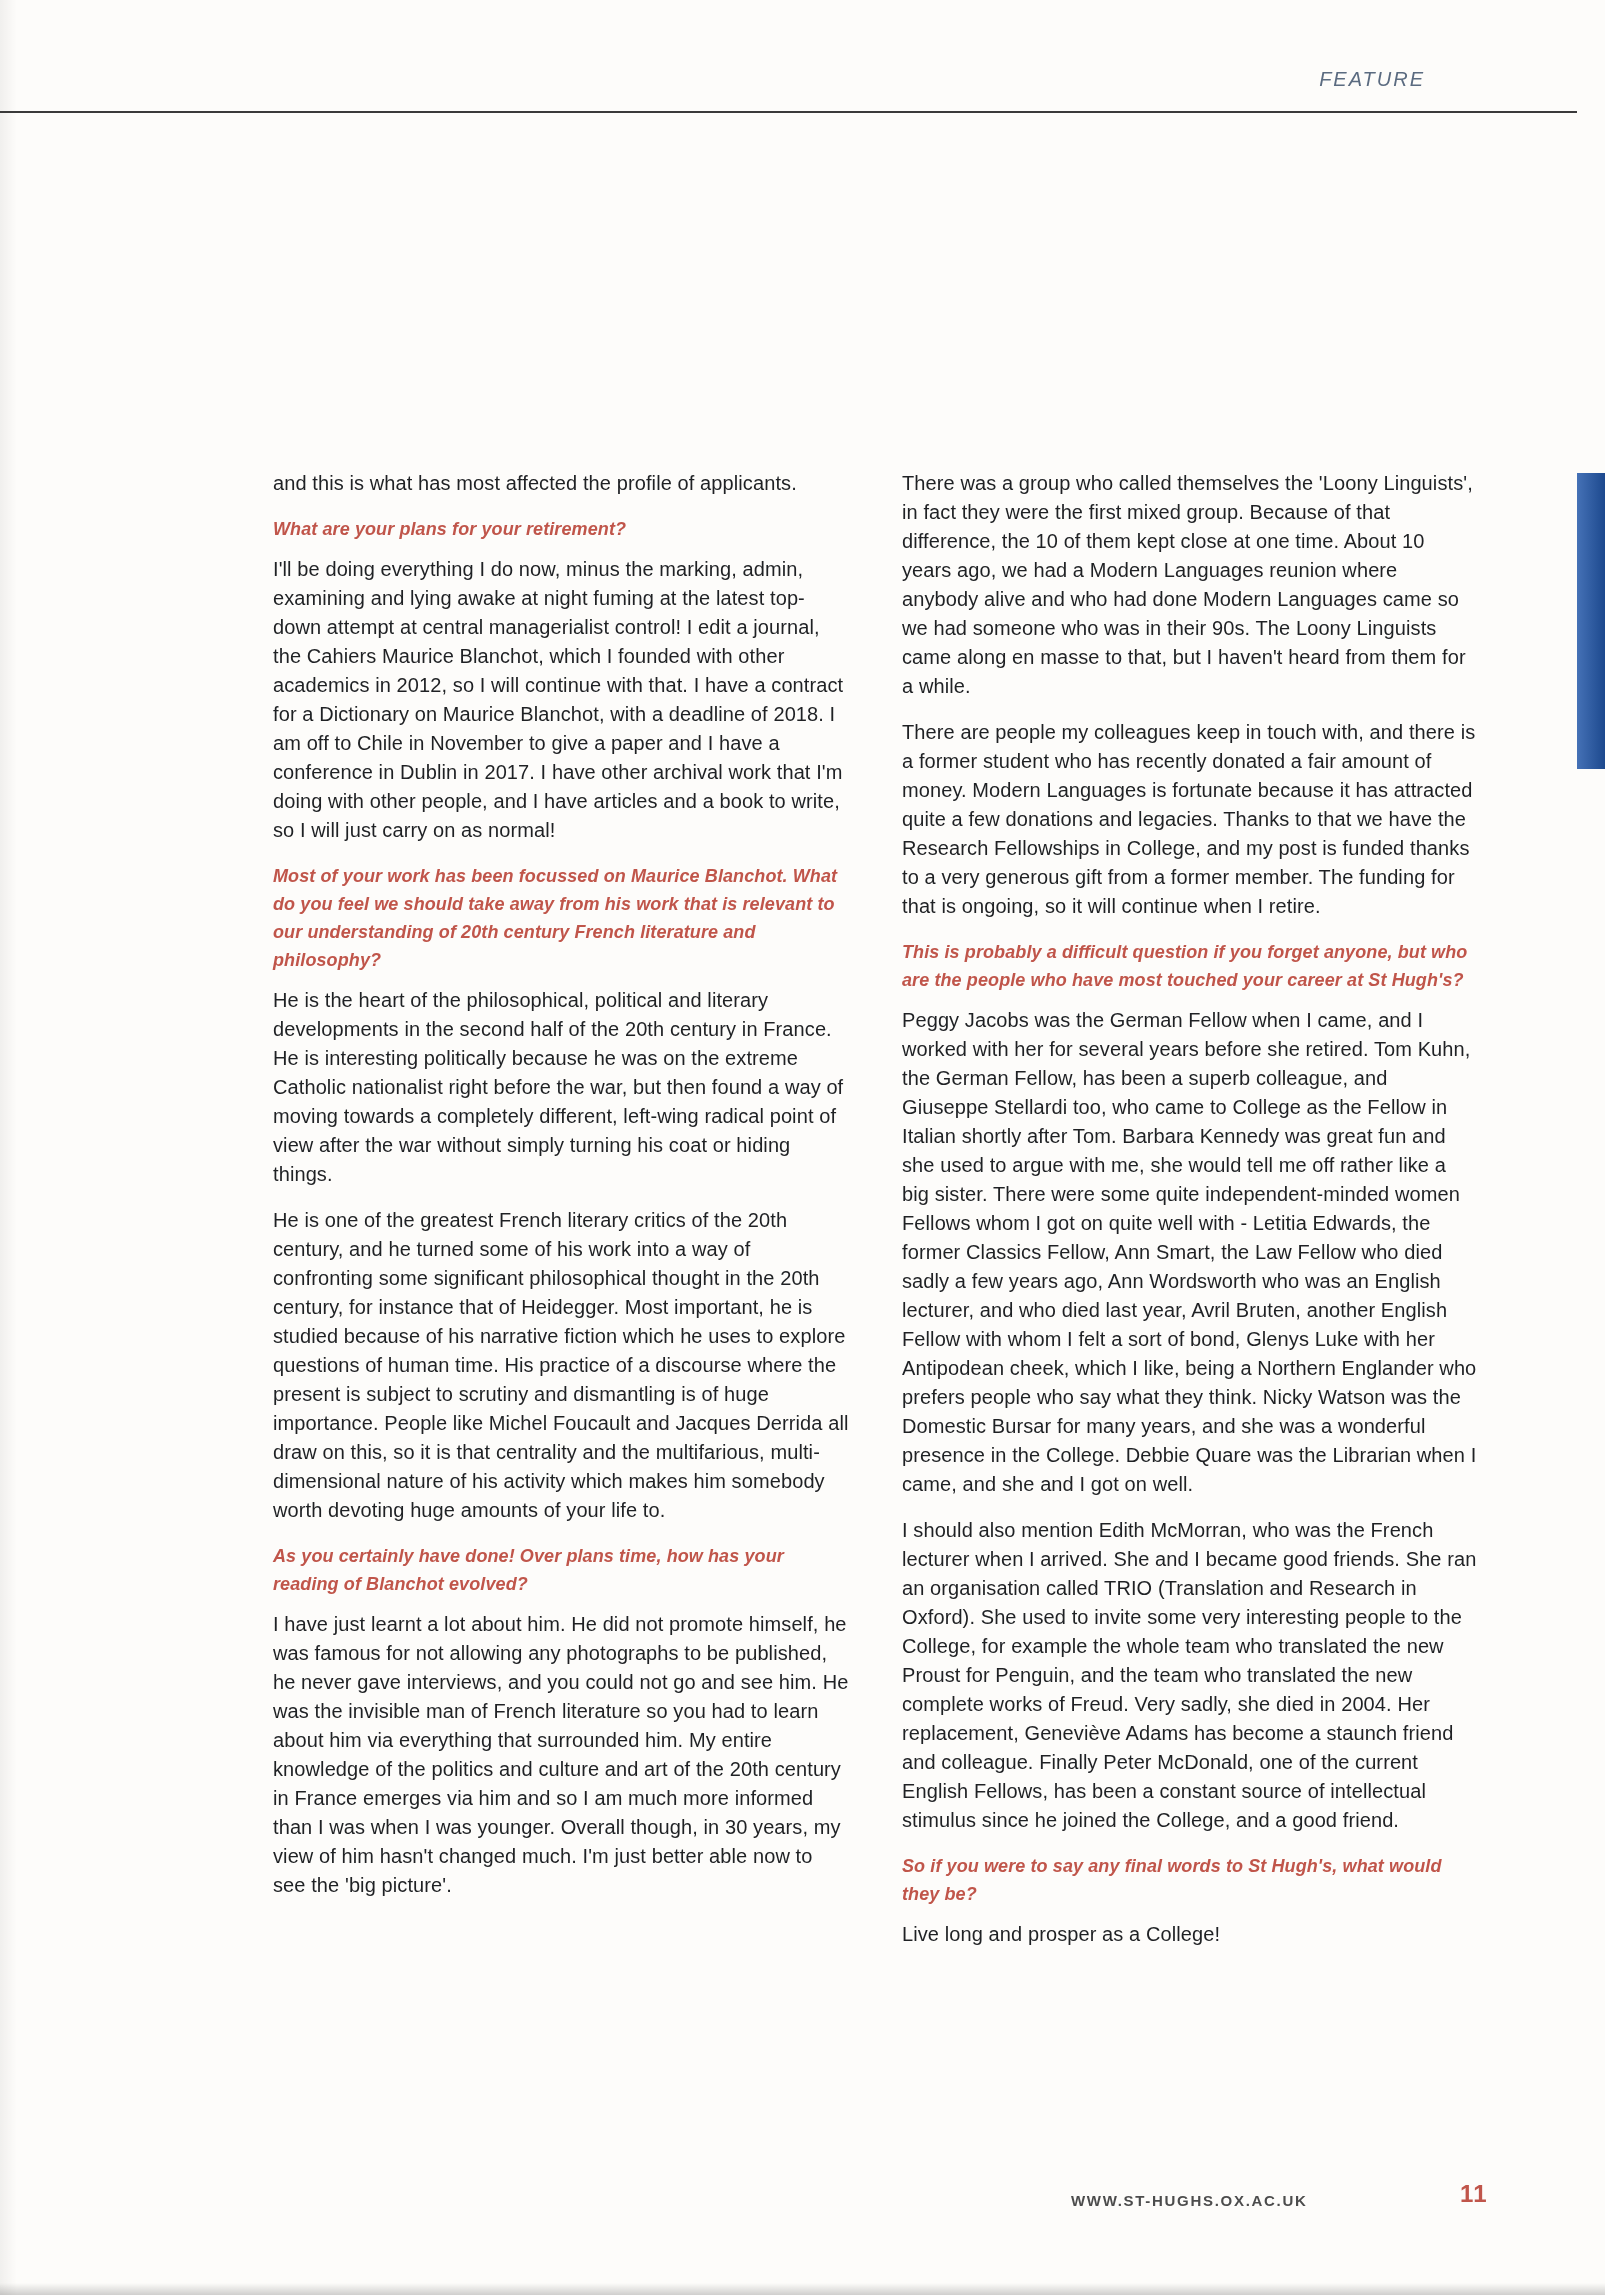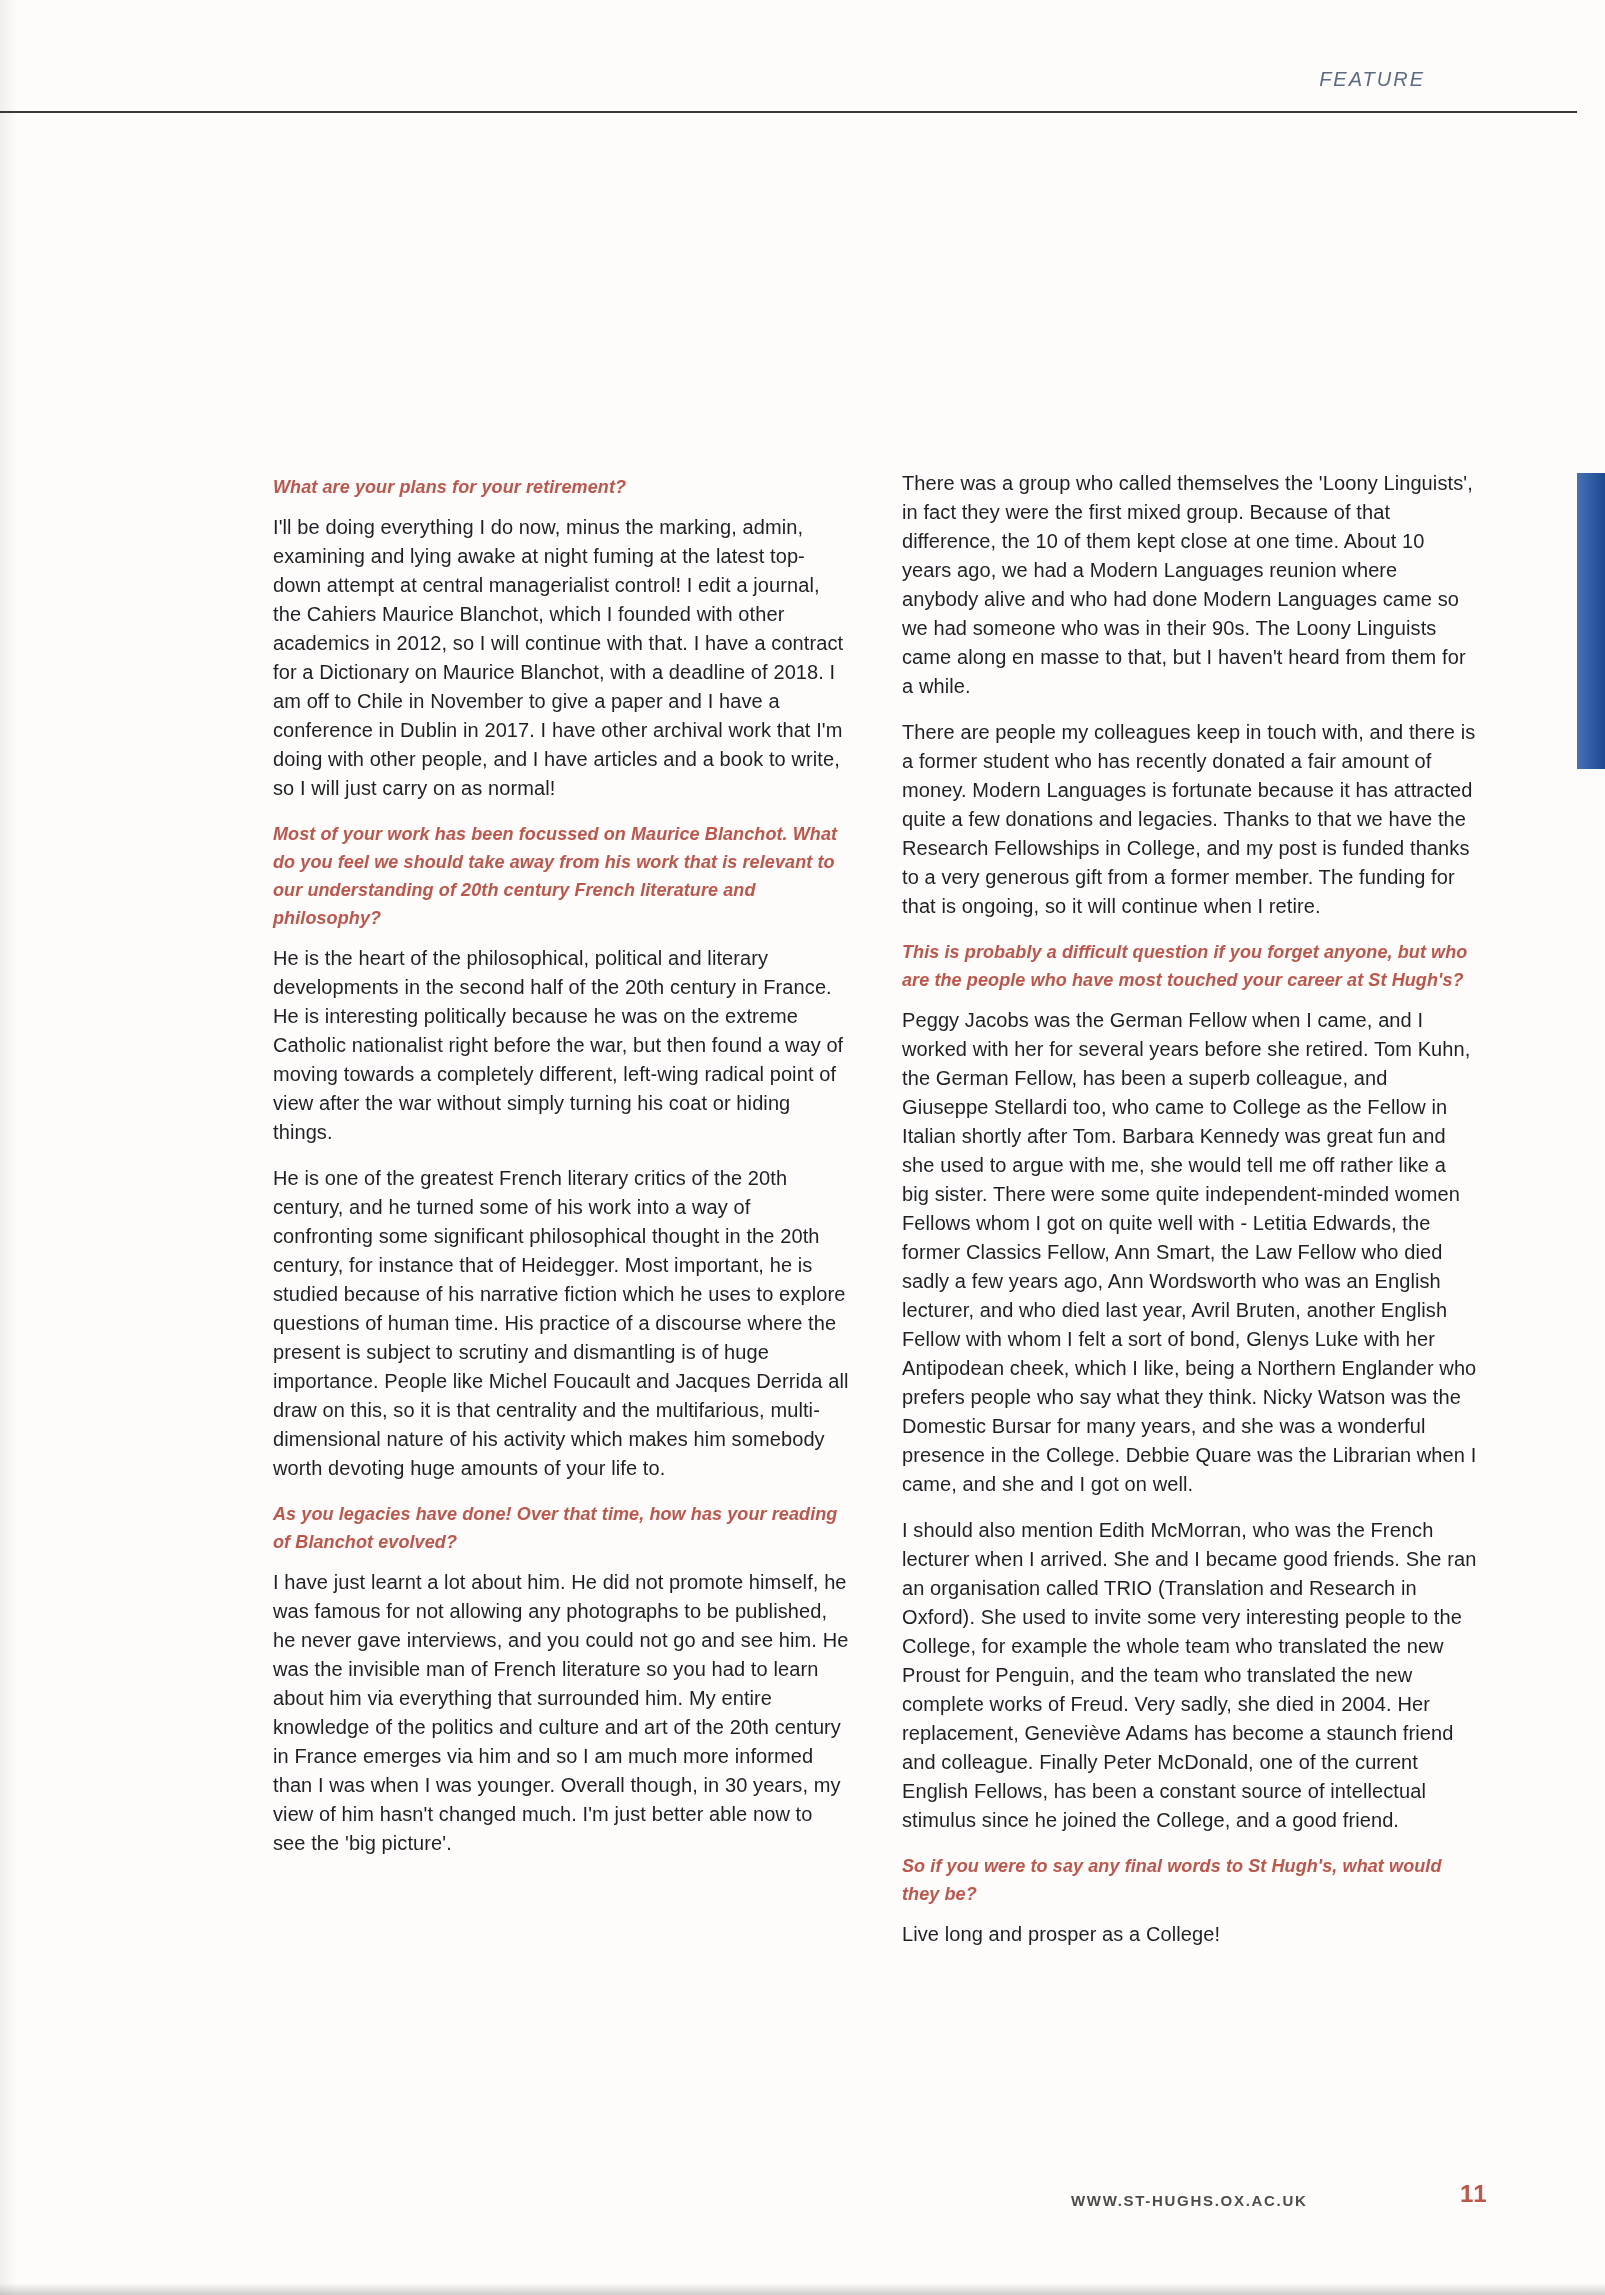--- a/index.html
+++ b/index.html
@@ -156,6 +156,7 @@
   <div class="blue-tab-shade"></div>
 
   <div class="col col-left" id="col-left">
+      <p class="body">and this is what has most affected the profile of applicants.</p>
       <p class="question">What are your plans for your retirement?</p>
       <p class="body">I'll be doing everything I do now, minus the marking, admin, examining and lying awake at night fuming at the latest top-down attempt at central managerialist control! I edit a journal, the Cahiers Maurice Blanchot, which I founded with other academics in 2012, so I will continue with that. I have a contract for a Dictionary on Maurice Blanchot, with a deadline of 2018. I am off to Chile in November to give a paper and I have a conference in Dublin in 2017. I have other archival work that I'm doing with other people, and I have articles and a book to write, so I will just carry on as normal!</p>
       <p class="question">Most of your work has been focussed on Maurice Blanchot. What do you feel we should take away from his work that is relevant to our understanding of 20th century French literature and philosophy?</p>

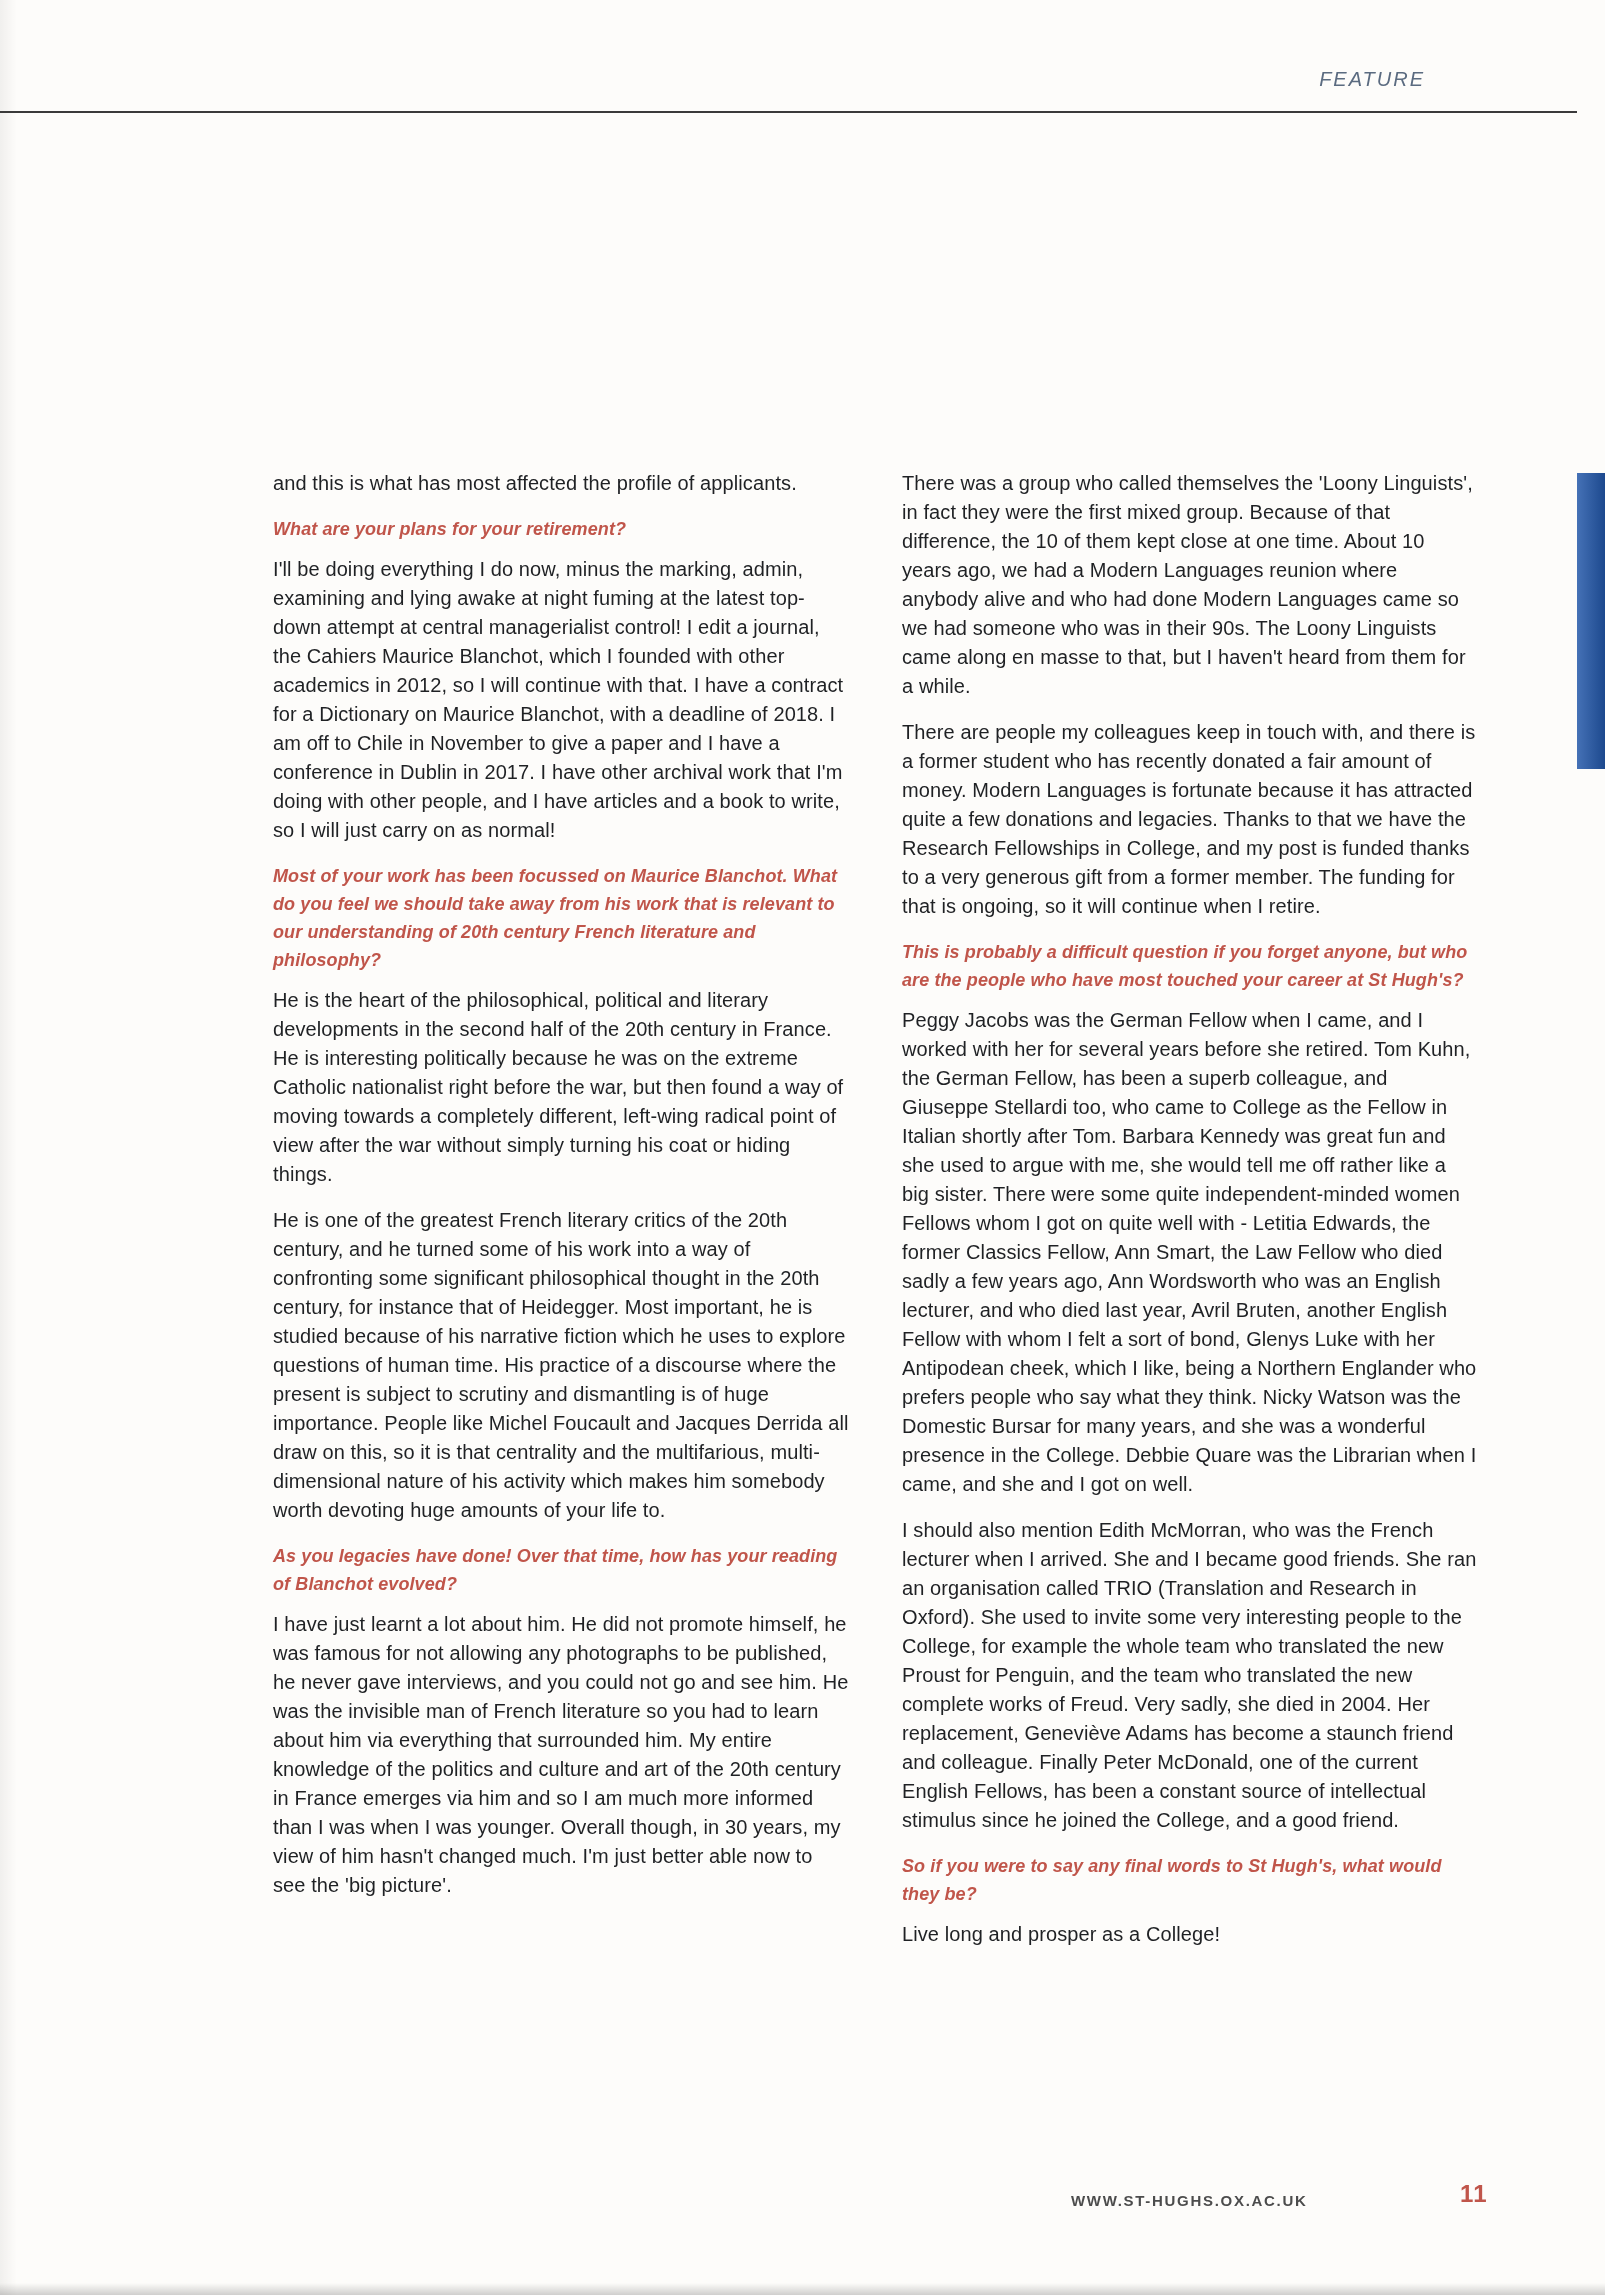--- a/index.html
+++ b/index.html
@@ -162,7 +162,7 @@
       <p class="question">Most of your work has been focussed on Maurice Blanchot. What do you feel we should take away from his work that is relevant to our understanding of 20th century French literature and philosophy?</p>
       <p class="body">He is the heart of the philosophical, political and literary developments in the second half of the 20th century in France. He is interesting politically because he was on the extreme Catholic nationalist right before the war, but then found a way of moving towards a completely different, left-wing radical point of view after the war without simply turning his coat or hiding things.</p>
       <p class="body">He is one of the greatest French literary critics of the 20th century, and he turned some of his work into a way of confronting some significant philosophical thought in the 20th century, for instance that of Heidegger. Most important, he is studied because of his narrative fiction which he uses to explore questions of human time. His practice of a discourse where the present is subject to scrutiny and dismantling is of huge importance. People like Michel Foucault and Jacques Derrida all draw on this, so it is that centrality and the multifarious, multi-dimensional nature of his activity which makes him somebody worth devoting huge amounts of your life to.</p>
-      <p class="question">As you legacies have done! Over that time, how has your reading of Blanchot evolved?</p>
+      <p class="question">As you certainly have done! Over plans time, how has your reading of Blanchot evolved?</p>
       <p class="body">I have just learnt a lot about him. He did not promote himself, he was famous for not allowing any photographs to be published, he never gave interviews, and you could not go and see him. He was the invisible man of French literature so you had to learn about him via everything that surrounded him. My entire knowledge of the politics and culture and art of the 20th century in France emerges via him and so I am much more informed than I was when I was younger. Overall though, in 30 years, my view of him hasn't changed much.  I'm just better able now to see the 'big picture'.</p>
     </div>
   <div class="col col-right" id="col-right">

